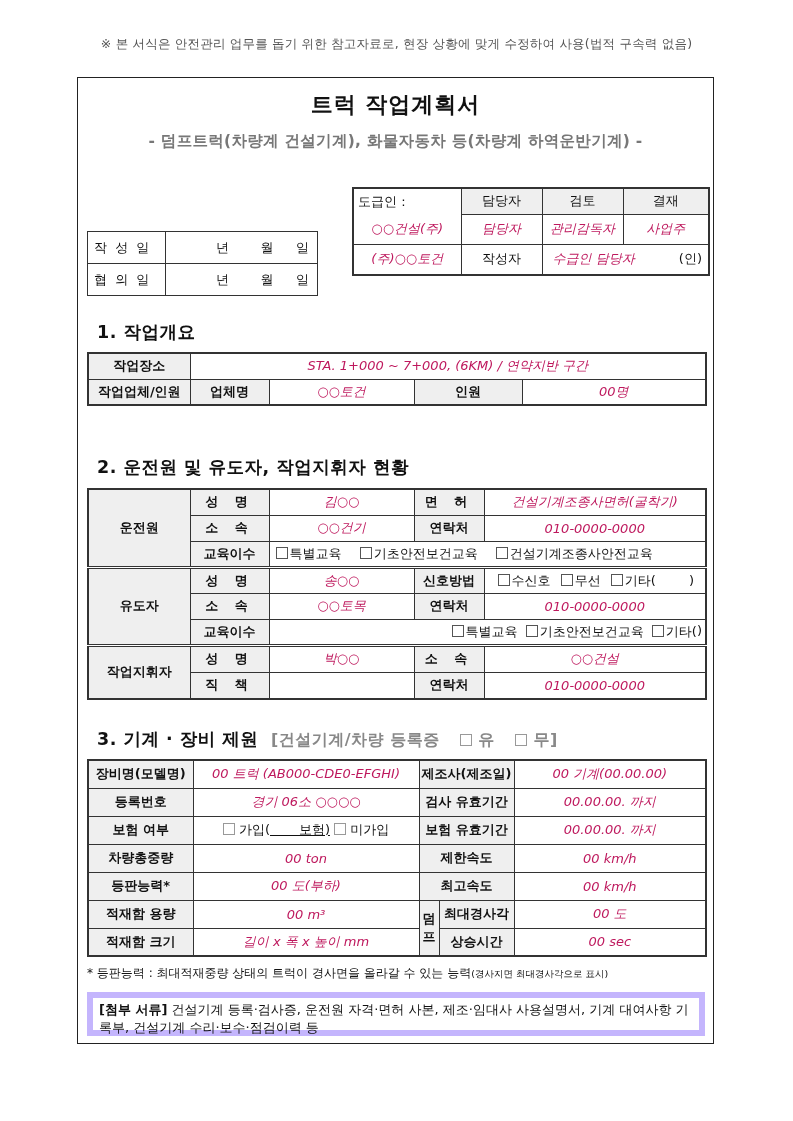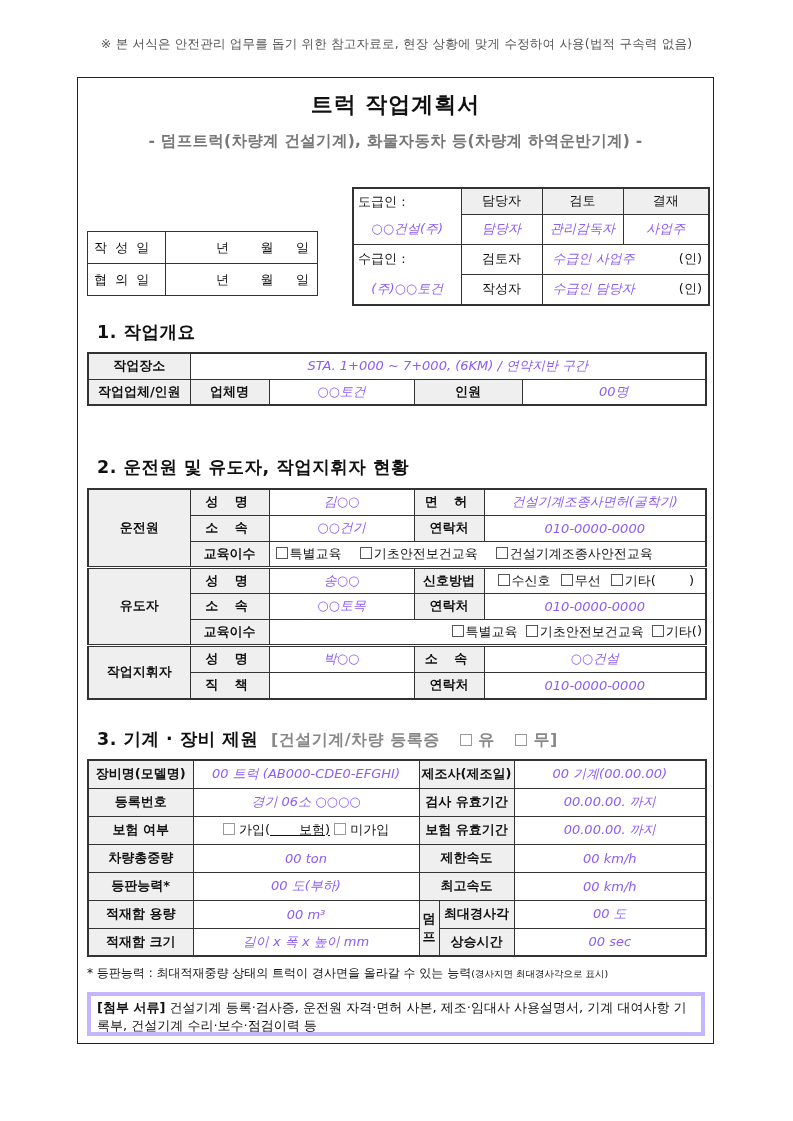--- a/index.html
+++ b/index.html
@@ -11,7 +11,7 @@
   table{border-collapse:collapse;position:absolute;table-layout:fixed;}
   td{border:1px solid #333;padding:0;font-size:13px;text-align:center;vertical-align:middle;overflow:hidden;white-space:nowrap;}
   .hd{background:#efefef;font-weight:bold;}
-  .ph{color:#8b5cf6;font-style:italic;}
+  .ph{color:#be185d;font-style:italic;}
   .thick{border:2px solid #333;}
   .sec{position:absolute;left:97px;font-size:17.5px;font-weight:bold;letter-spacing:0.5px;}
   .sec .gray{color:#888;font-size:16px;font-weight:bold;}

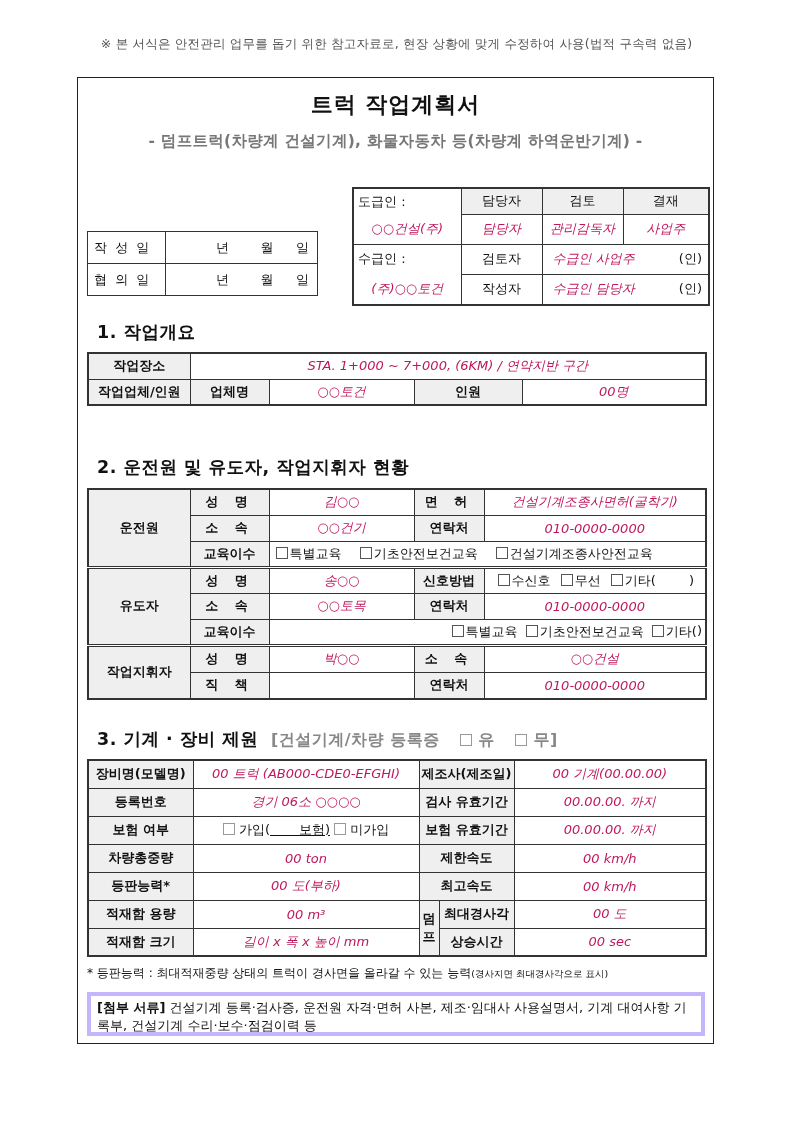--- a/index.html
+++ b/index.html
@@ -77,14 +77,6 @@
     <td class="ph">관리감독자</td>
     <td class="ph">사업주</td>
   </tr>
-  <tr style="height:30px">
-    <td class="lt" style="border-bottom:none">수급인 :</td>
-    <td>검토자</td>
-    <td colspan="2" style="text-align:left;padding-left:10px">
-      <span class="ph">수급인 사업주</span>
-      <span style="float:right;padding-right:6px">(인)</span>
-    </td>
-  </tr>
   <tr style="height:31px">
     <td class="ph" style="border-top:none">(주)○○토건</td>
     <td>작성자</td>

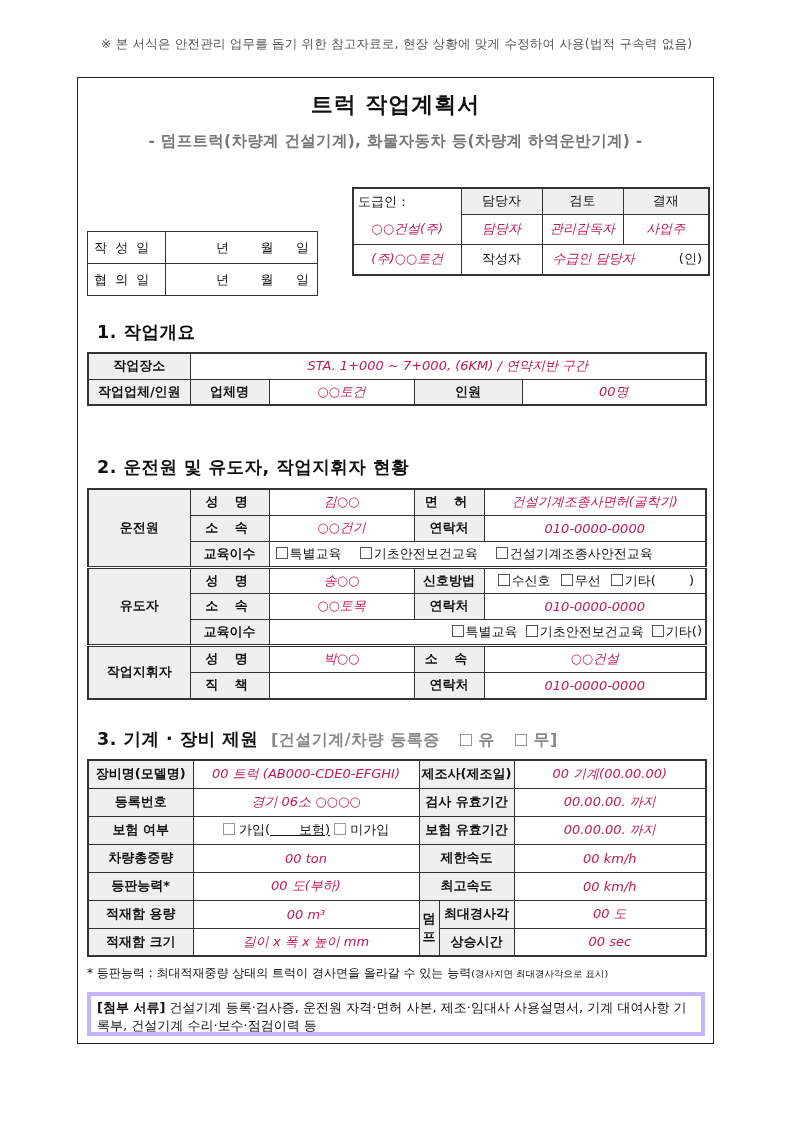--- a/index.html
+++ b/index.html
@@ -20,7 +20,7 @@
   .cbg{display:inline-block;width:10px;height:10px;border:1px solid #999;vertical-align:-1px;}
   .footnote{position:absolute;left:87px;top:965px;font-size:12px;}
   .footnote small{font-size:9.5px;}
-  .attach{position:absolute;left:87px;top:992px;width:618px;height:44px;border:4px solid #c4b5fd;box-sizing:border-box;font-size:13px;padding:3px 6px;line-height:18px;}
+  .attach{position:absolute;left:87px;top:992px;width:618px;height:44px;border:6px solid #c4b5fd;box-sizing:border-box;font-size:13px;padding:3px 6px;line-height:18px;}
   .dblrow td{border-top:3px double #333;}
 </style>
 </head>

